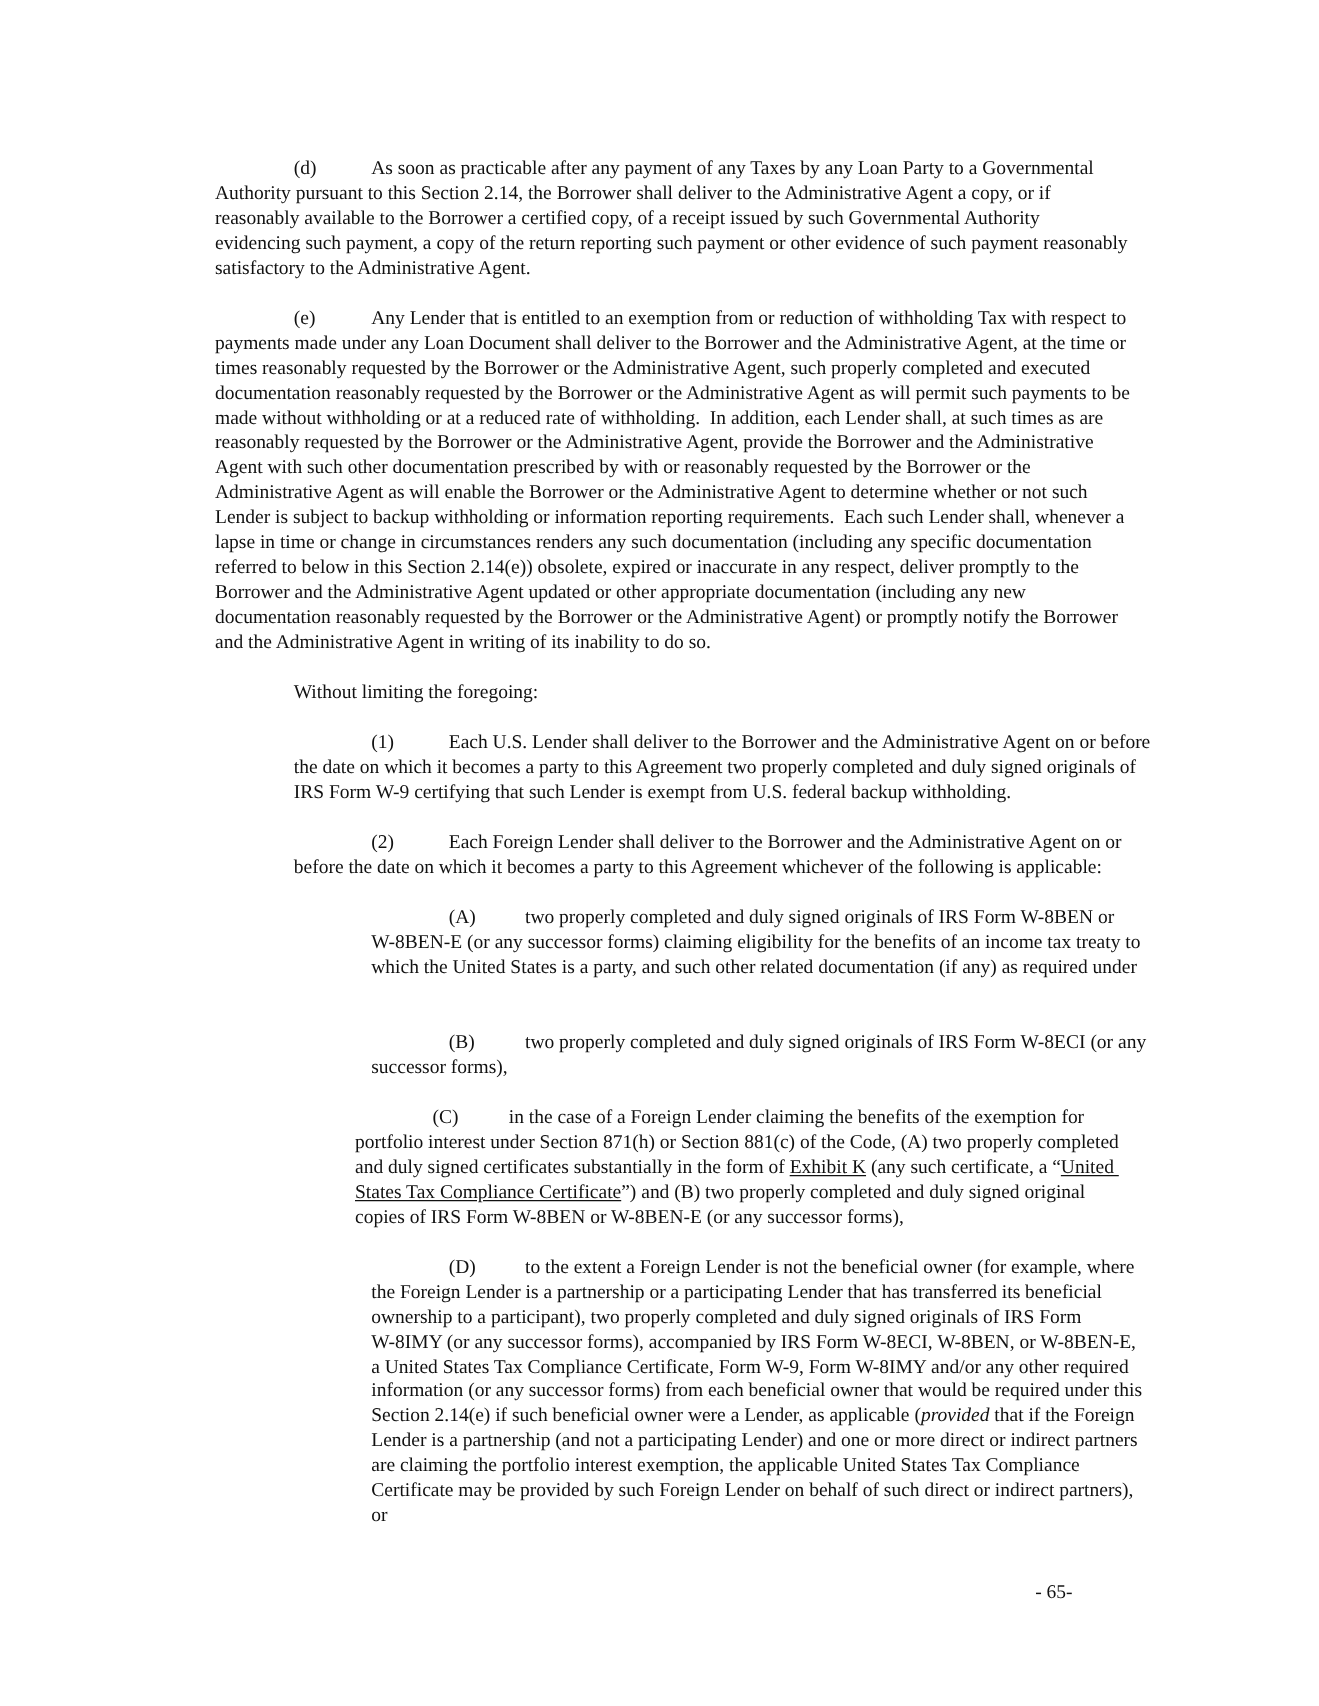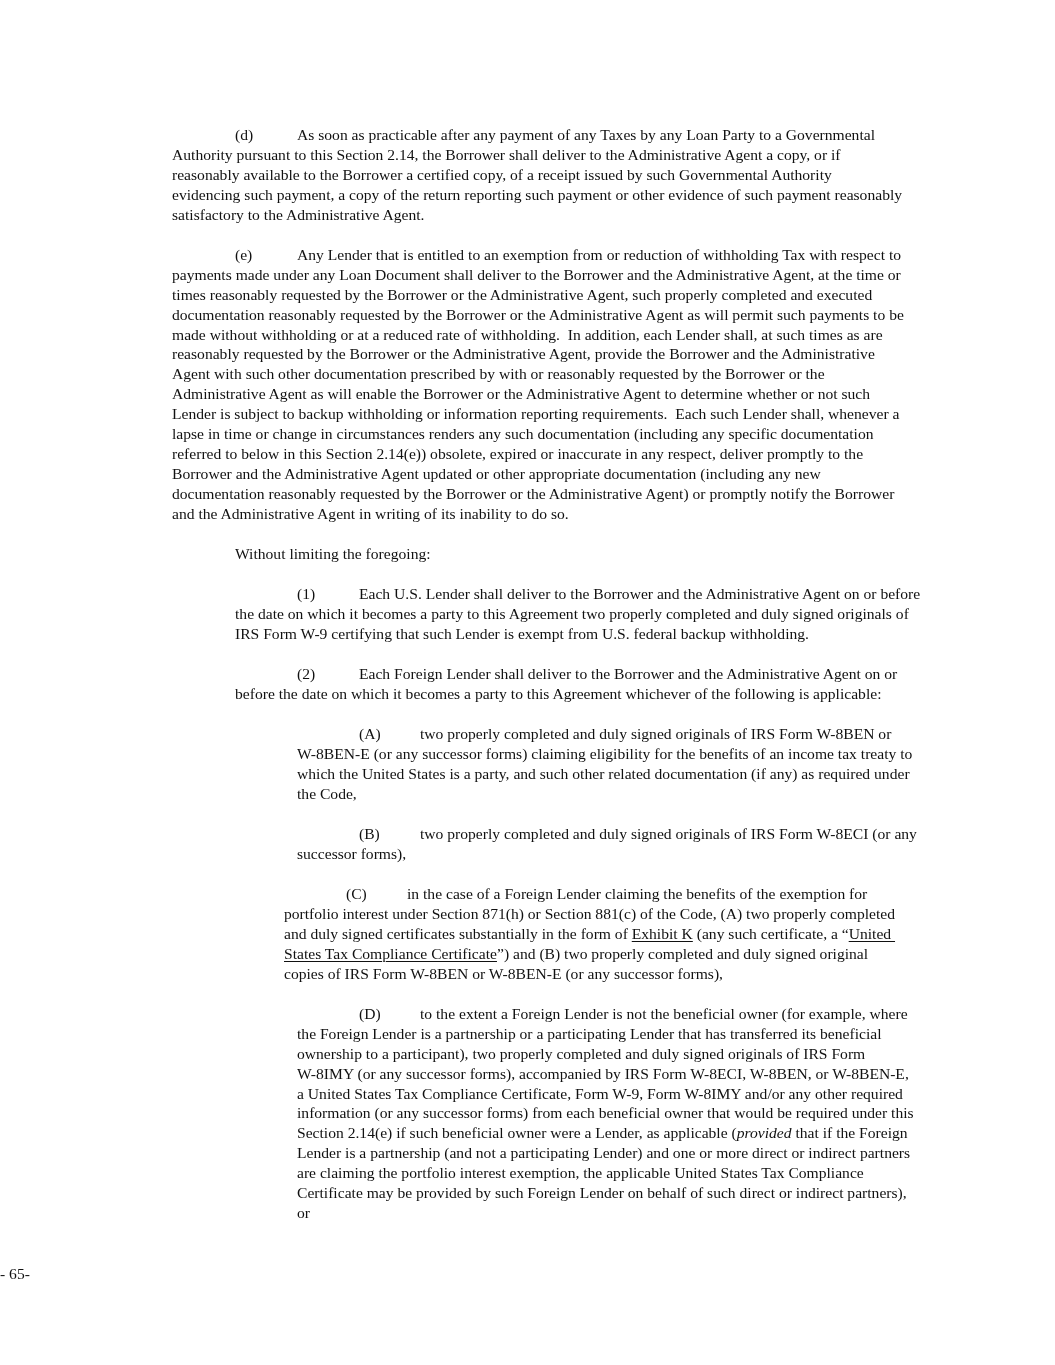--- a/index.html
+++ b/index.html
@@ -63,7 +63,6 @@
     <span class="line"><span class="label" style="margin-left:62px; width:61px;">(A)</span><span>two properly completed and duly signed originals of IRS Form W-8BEN or</span></span>
     <span class="line">W-8BEN-E (or any successor forms) claiming eligibility for the benefits of an income tax treaty to</span>
     <span class="line">which the United States is a party, and such other related documentation (if any) as required under</span>
-    <span class="line">the Code,</span>
   </div>
 
   <div class="para" style="left:249px; top:824px;">

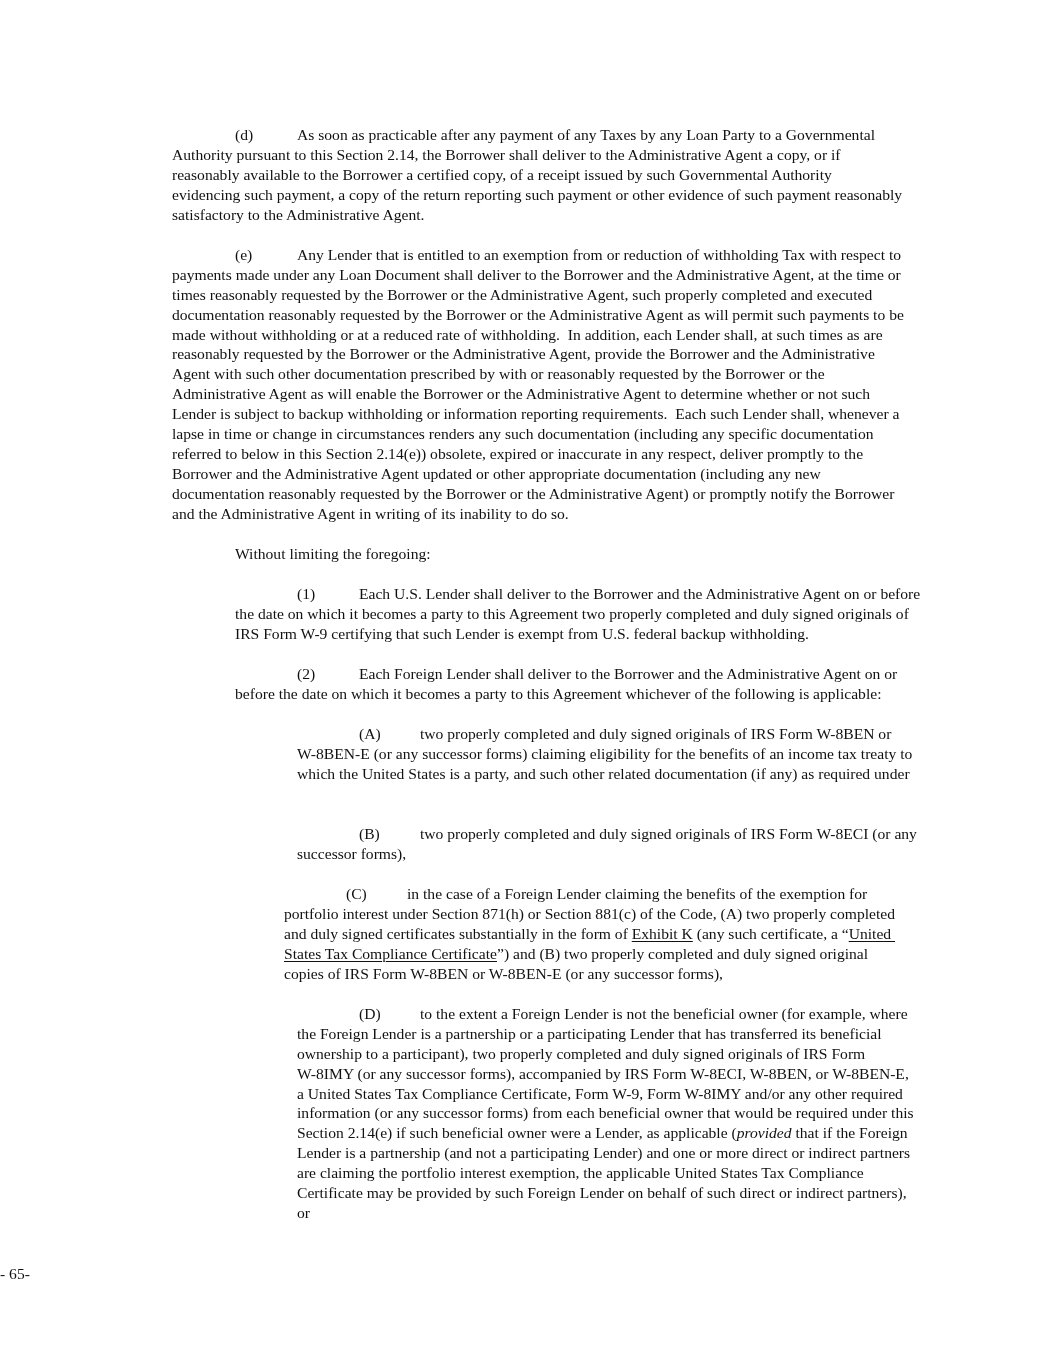--- a/index.html
+++ b/index.html
@@ -12,7 +12,7 @@
   .line { display: block; height: 19.9px; }
   .label { display: inline-block; }
   u { text-decoration: underline; text-underline-offset: 2px; }
-  .footer { position: absolute; top: 1264px; left: 0; width: 858px; text-align: left; line-height: 20px; }
+  .footer { position: absolute; top: 1264px; left: 0; width: 858px; text-align: right; line-height: 20px; }
 </style>
 </head>
 <body>

